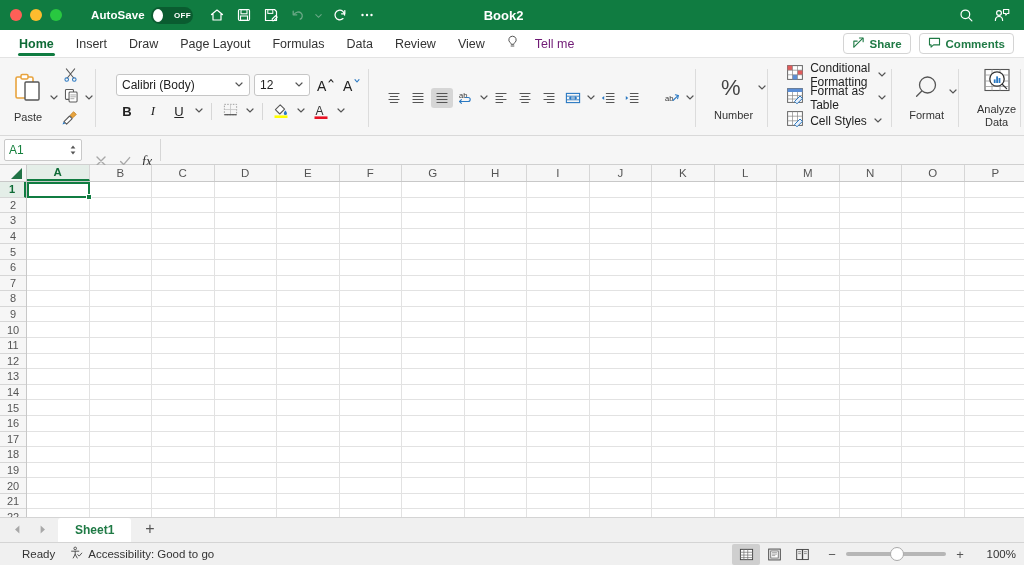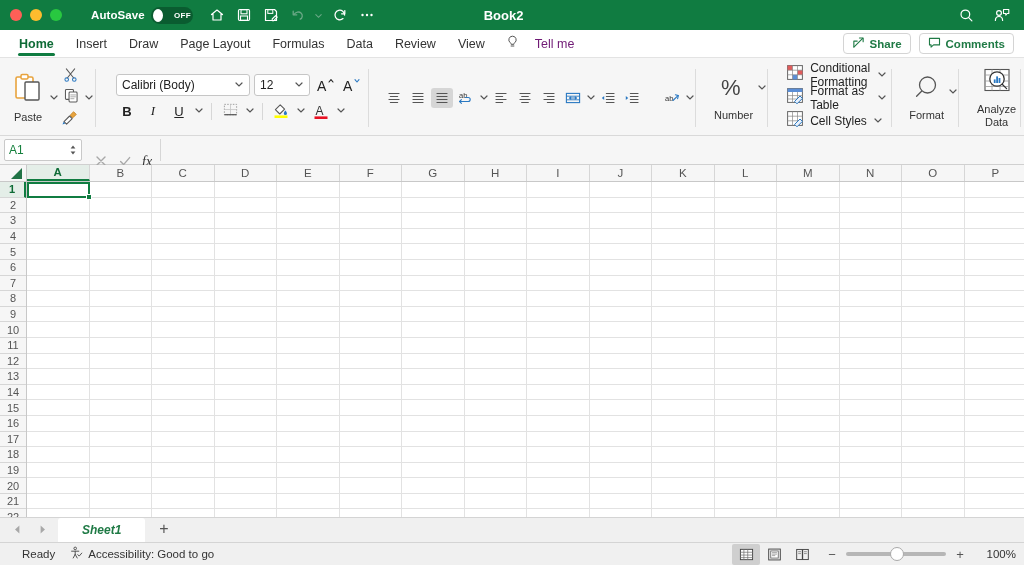--- a/index.html
+++ b/index.html
@@ -167,8 +167,8 @@
   }
   .navarrows { display: flex; align-items: center; gap: 14px; padding: 0 10px 5px 6px; color: #a8a8a8; font-size: 9px; }
   .stab {
-    background: #fff; height: 24px; display: flex; align-items: center; padding: 0 24px;
-    font-size: 12px; color: #1f7a45; font-weight: bold; border-radius: 3px 3px 0 0; font-style: italic;
+    background: #fff; height: 24px; display: flex; align-items: center; padding: 0 17px;
+    font-size: 12px; color: #1f7a45; font-weight: bold; border-radius: 3px 3px 0 0;
   }
   .addsheet { padding: 0 14px 4px 14px; font-size: 16px; color: #555; display: flex; align-items: flex-end; height: 24px; }
 

